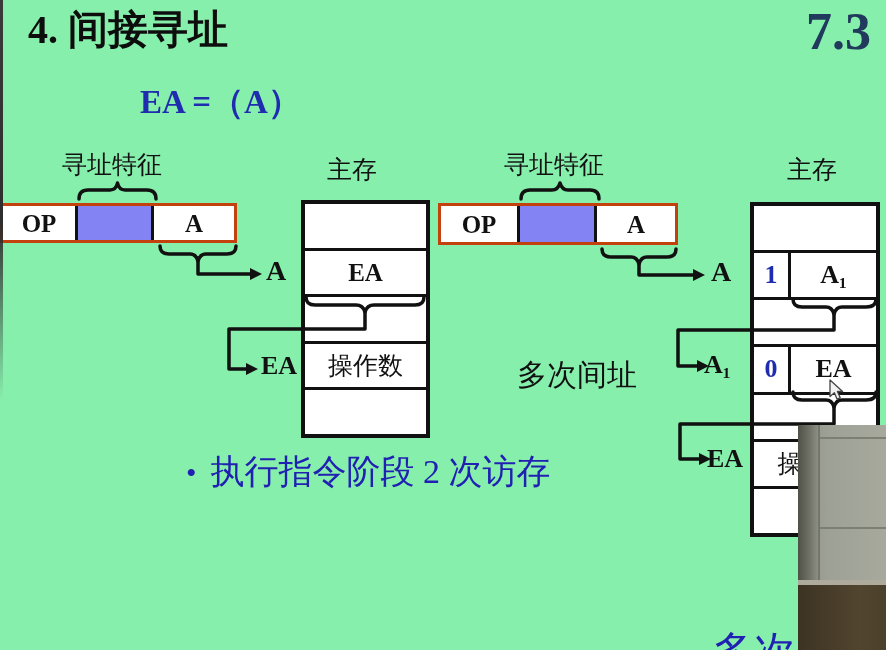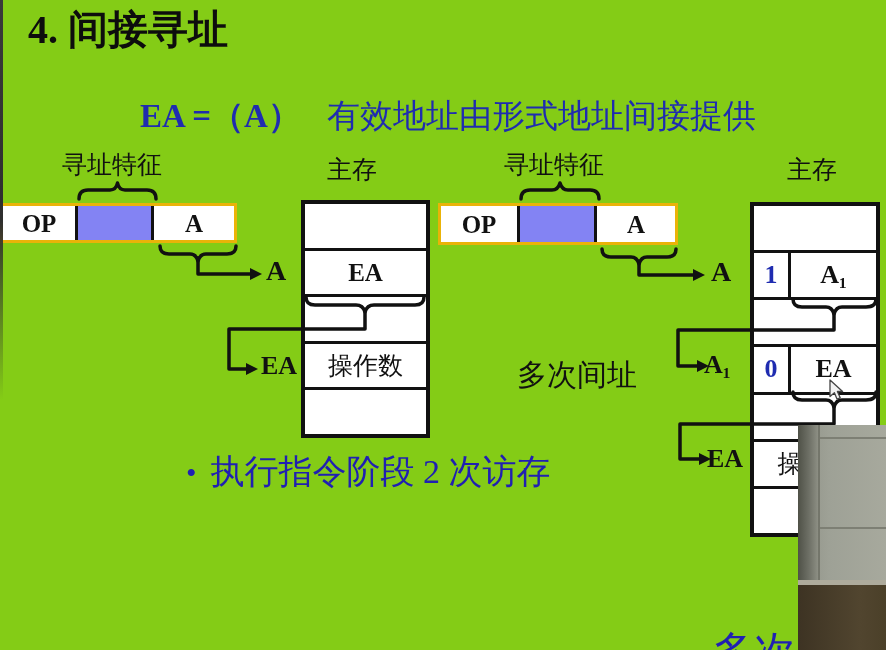--- a/index.html
+++ b/index.html
@@ -4,7 +4,7 @@
 <style>
   html,body{margin:0;padding:0;background:#fff;}
   #screen{
-    position:relative;width:886px;height:650px;background:#84cc16;
+    position:relative;width:886px;height:650px;background:#86efac;
     overflow:hidden;font-family:"Liberation Serif","DejaVu Serif",serif;color:#111;
   }
   .abs{position:absolute;line-height:1;white-space:nowrap;}

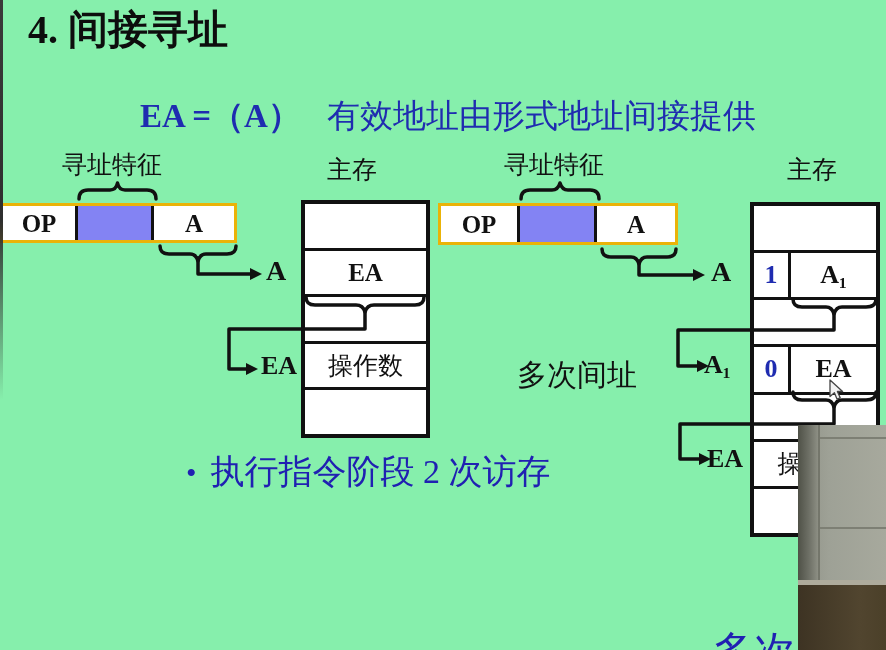--- a/index.html
+++ b/index.html
@@ -81,6 +81,7 @@
   <div class="abs edge-strip"></div>
 
   <div class="abs title">4. 间接寻址</div>
+  <div class="abs section-num">7.3</div>
   <div class="abs formula-row">
     <span class="formula">EA =（A）</span>
     <span class="formula-note">有效地址由形式地址间接提供</span>

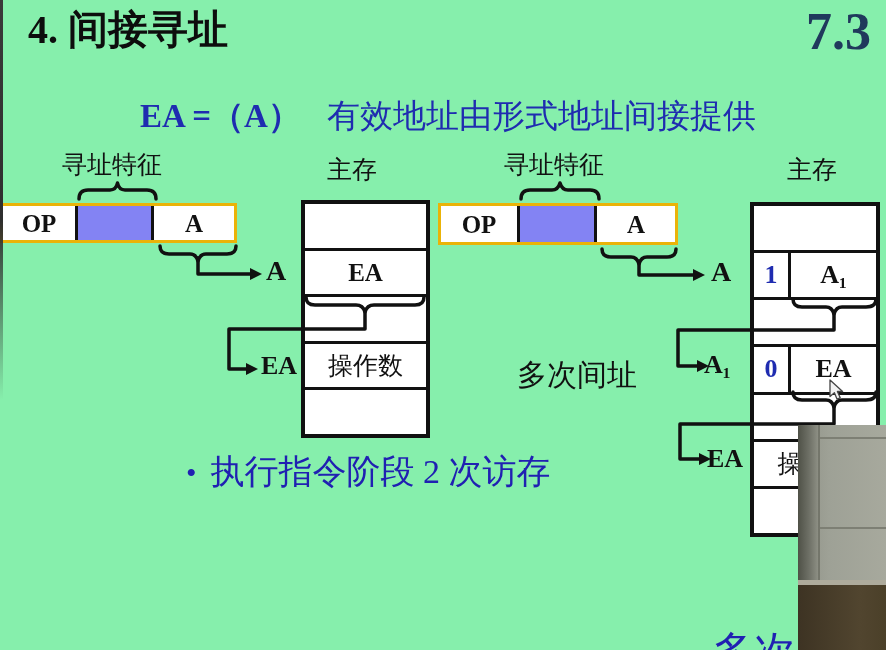--- a/index.html
+++ b/index.html
@@ -12,7 +12,7 @@
   
   .title{left:28px;top:10px;font-size:40px;font-weight:bold;color:#0d0d0d;}
   .section-num{left:806px;top:6px;font-size:52px;font-weight:bold;color:#20395c;}
-  .formula-row{left:140px;top:100px;display:flex;align-items:baseline;gap:26px;}
+  .formula-row{left:140px;top:86px;display:flex;align-items:baseline;gap:26px;}
   .formula{font-size:33px;font-weight:bold;color:#1f2cb0;}
   .formula-note{font-size:33px;color:#1f2cb0;}
 

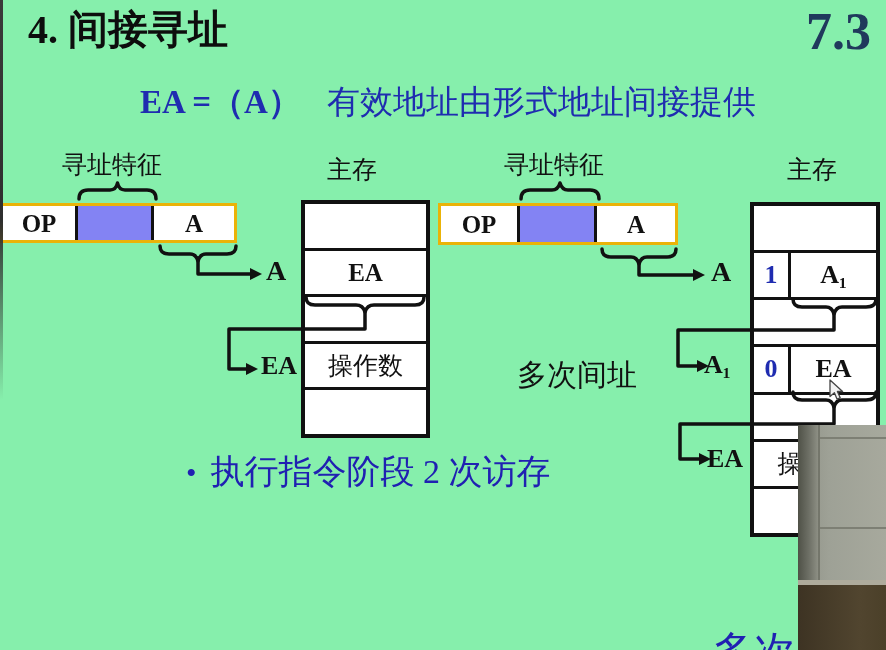--- a/index.html
+++ b/index.html
@@ -84,7 +84,6 @@
   <div class="abs section-num">7.3</div>
   <div class="abs formula-row">
     <span class="formula">EA =（A）</span>
-    <span class="formula-note">有效地址由形式地址间接提供</span>
   </div>
 
   <div class="abs feature-label" style="left:62px;top:152px;">寻址特征</div>

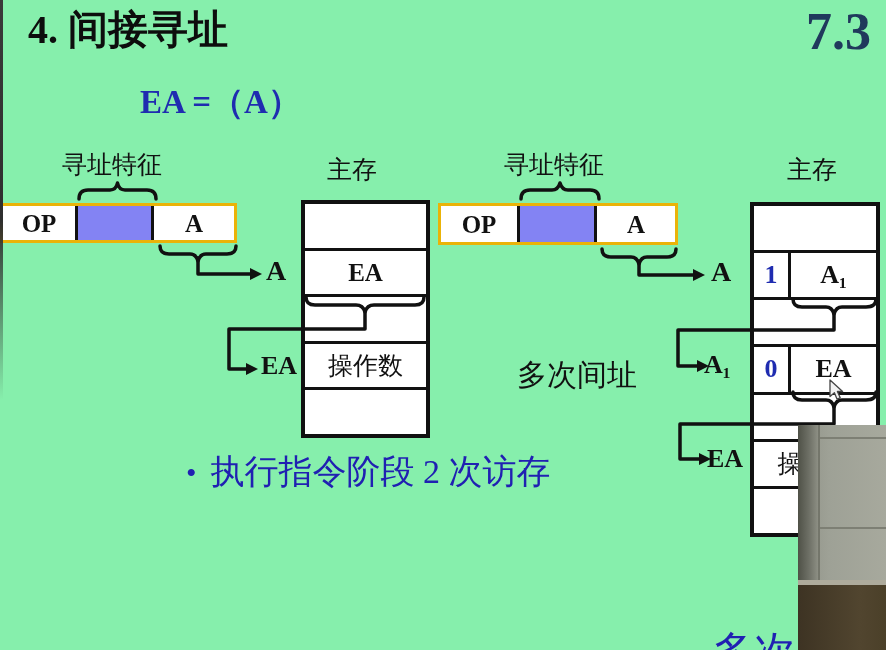--- a/index.html
+++ b/index.html
@@ -23,7 +23,7 @@
   .ptr-label{font-weight:bold;color:#111;}
 
   
-  .instr{display:flex;border:3px solid #eab308;box-sizing:border-box;background:#fff;}
+  .instr{display:flex;border:3px solid #c2410c;box-sizing:border-box;background:#fff;}
   .instr .cell{display:flex;align-items:center;justify-content:center;
     font-size:25px;font-weight:bold;box-sizing:border-box;}
   .instr .divr{border-right:3px solid #111;}

